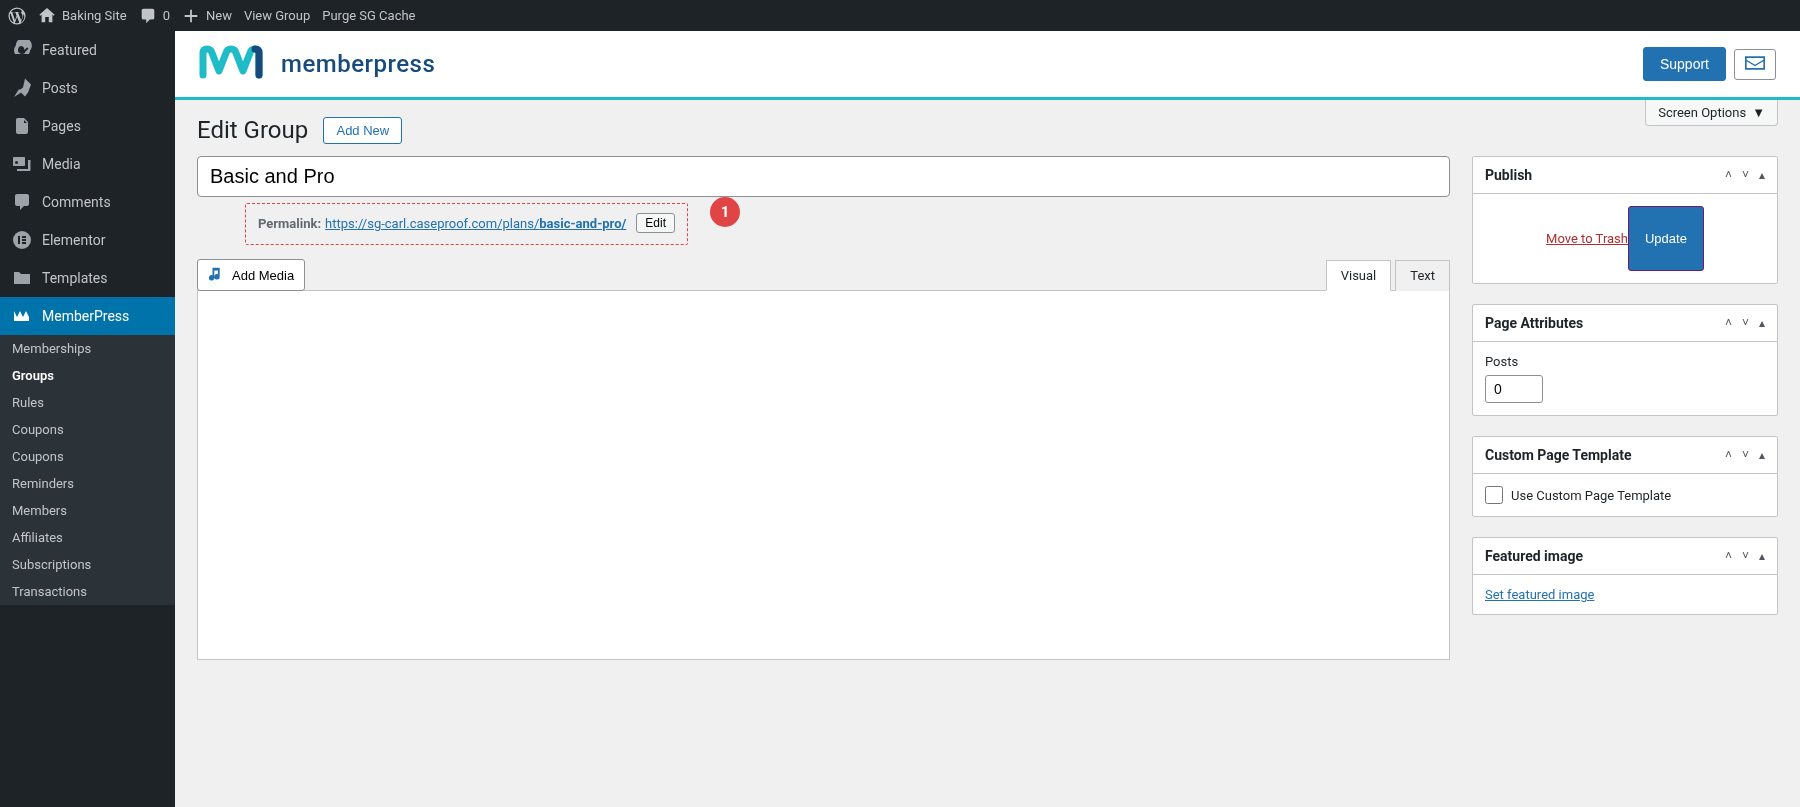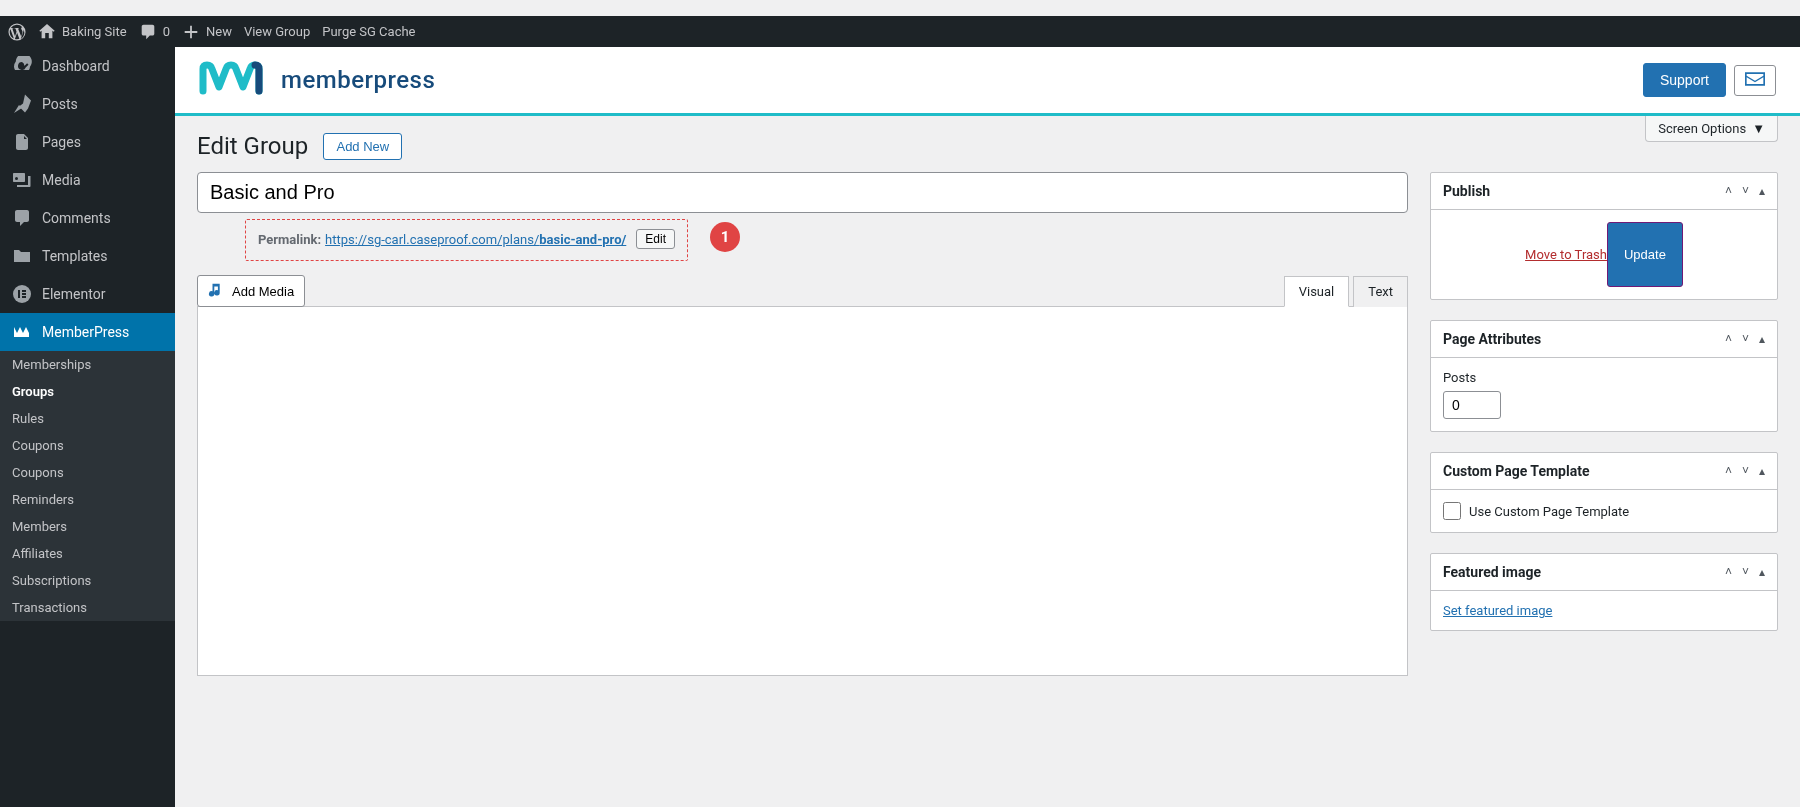--- a/index.html
+++ b/index.html
@@ -6,7 +6,7 @@
   body { font-family: -apple-system, BlinkMacSystemFont, "Segoe UI", Roboto, sans-serif; font-size: 13px; color: #1d2327; background: #f0f0f1; }
 
   
-  .topbar { height: 31px; background: #1d2327; color: #c3c4c7; display: flex; align-items: center; padding: 0 8px; gap: 12px; font-size: 13px; margin-top: 16px; }
+  .topbar { height: 31px; background: #1d2327; color: #c3c4c7; display: flex; align-items: center; padding: 0 8px; gap: 12px; font-size: 13px; }
   .tb-item { display: flex; align-items: center; gap: 6px; cursor: pointer; color: #c3c4c7; }
   .tb-item svg { width: 18px; height: 18px; fill: #c3c4c7; }
 

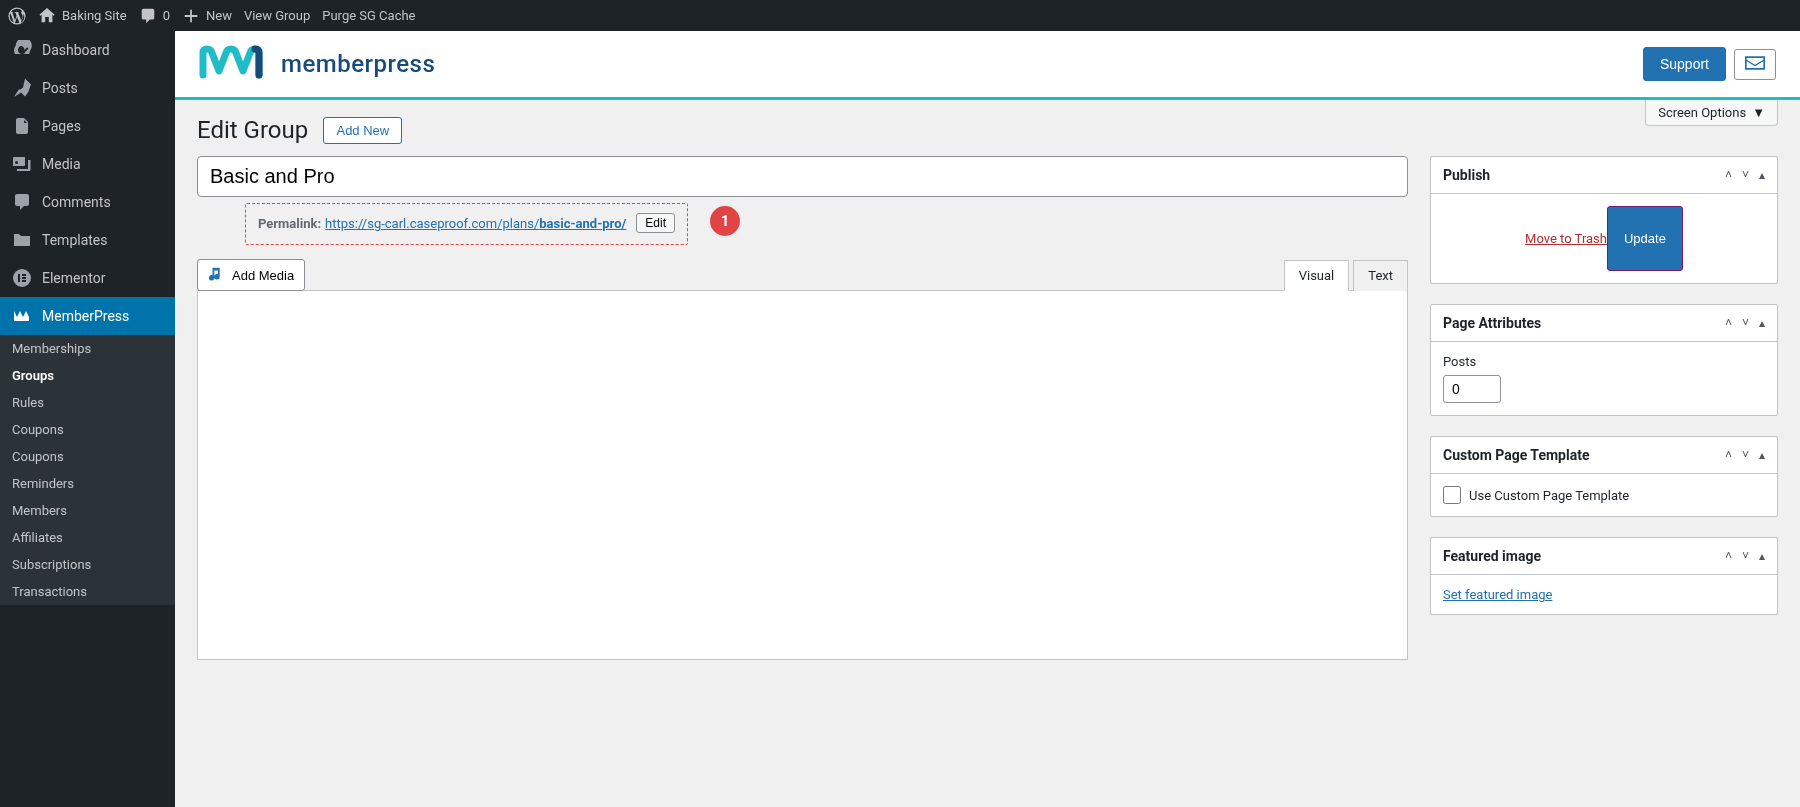--- a/index.html
+++ b/index.html
@@ -119,7 +119,7 @@
       <svg viewBox="0 0 20 20">
           <path d="M3.8 5.6A8 8 0 1118 10.7 8.6 8.6 0 0117 14H3a8.6 8.6 0 01-1-3.3 8 8 0 011.8-5.1zm6.2.4a4 4 0 103.7 5.5l2.8-2.8-1.4-1.4-2.8 2.8A4 4 0 0010 6z"></path>
         </svg>
-      <span>Dashboard</span>
+      <span>Featured</span>
     </div>
     <div class="side-item">
       <svg viewBox="0 0 20 20">

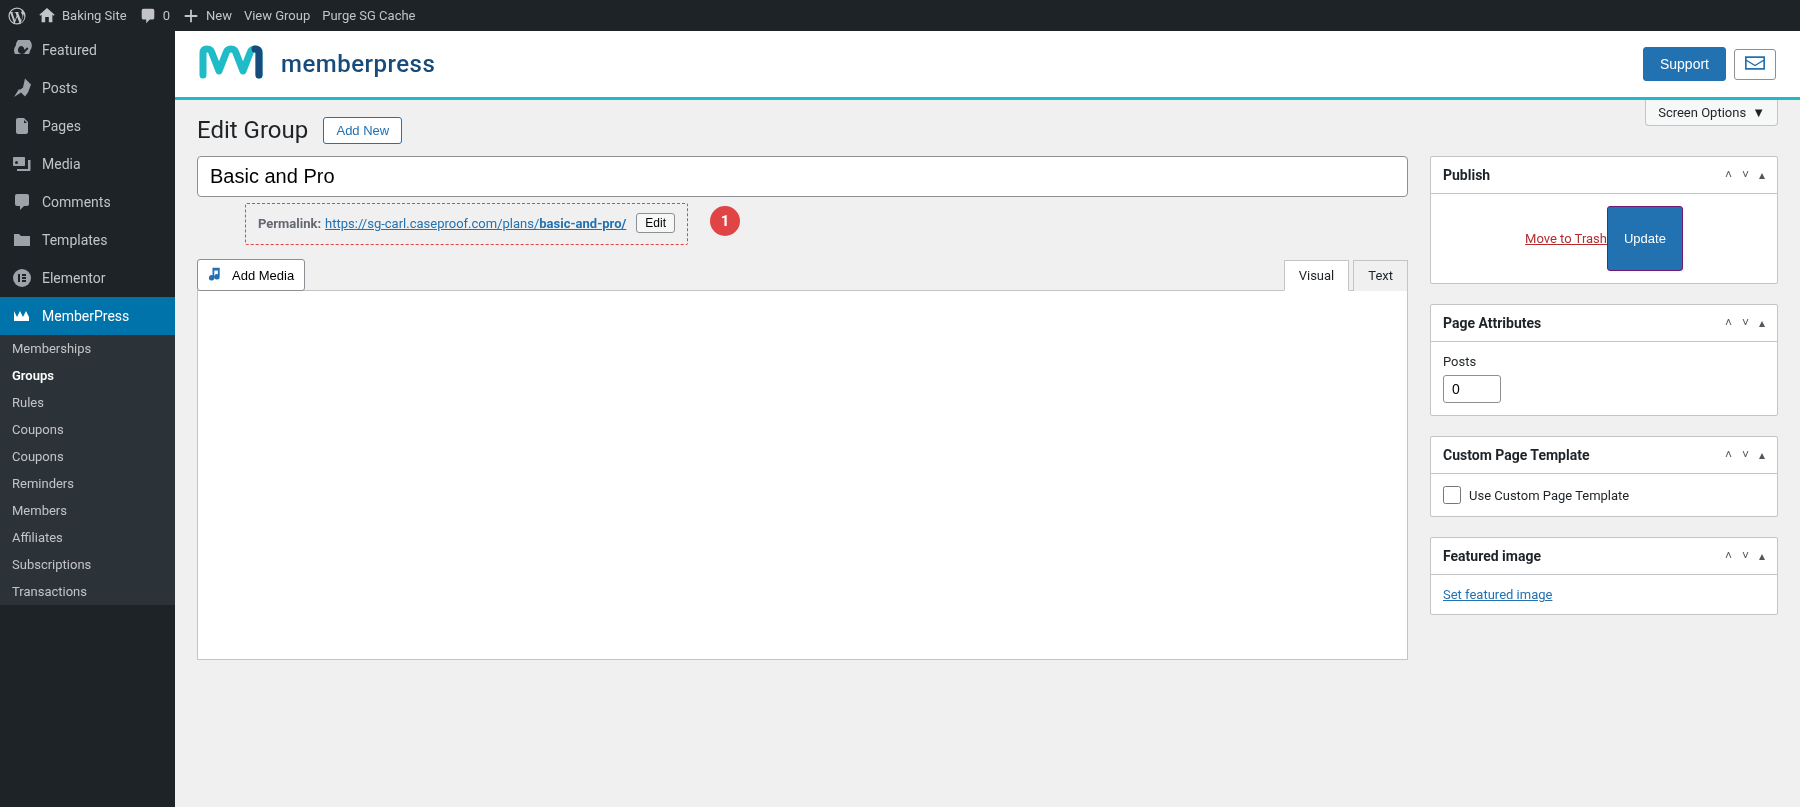--- a/index.html
+++ b/index.html
@@ -41,7 +41,7 @@
 
   .editor-row { display: flex; gap: 22px; margin-top: 12px; align-items: flex-start; }
   .editor-col { flex: 1; min-width: 0; }
-  .sidebar-col { width: 348px; flex-shrink: 0; display: flex; flex-direction: column; gap: 20px; }
+  .sidebar-col { width: 306px; flex-shrink: 0; display: flex; flex-direction: column; gap: 20px; }
 
   .title-input { width: 100%; font-size: 20px; padding: 8px 12px; border: 1px solid #8c8f94; border-radius: 4px; background: #fff; }
 

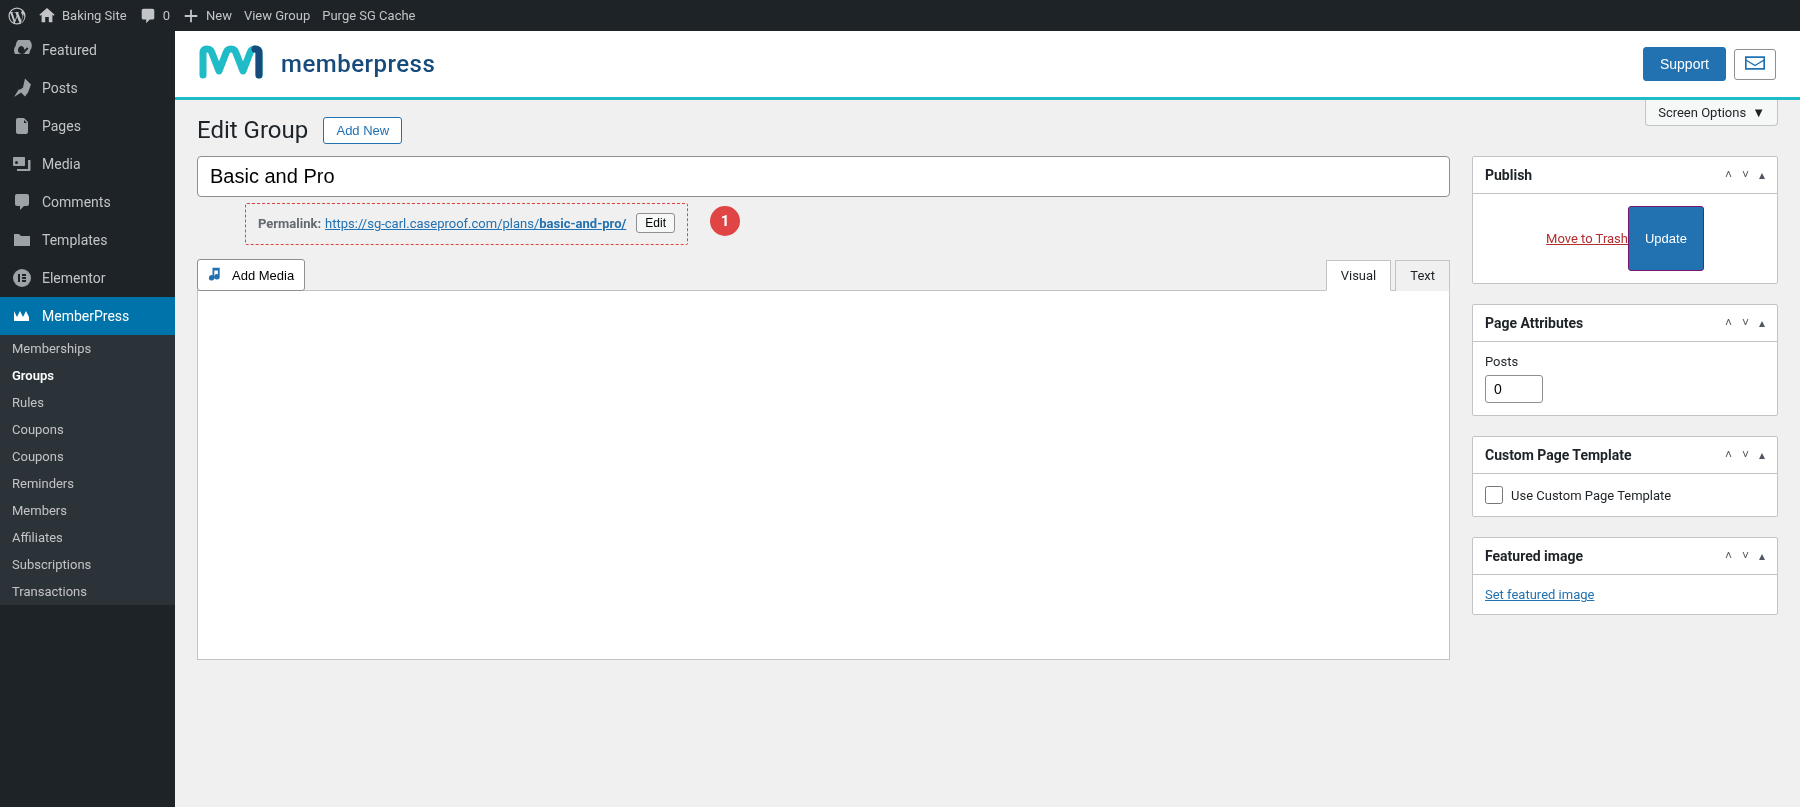--- a/index.html
+++ b/index.html
@@ -215,7 +215,7 @@
         <div class="editor-col">
           <input type="text" class="title-input" value="Basic and Pro" style="">
 
-          <div style="display:flex; align-items:center;padding-left:48px;">
+          <div style="display:flex; padding-left:48px;">
             <div class="permalink-box">
               <strong>Permalink:</strong>
               <a href="#"><span>https://sg-carl.caseproof.com/plans/</span><strong>basic-and-pro/</strong></a>

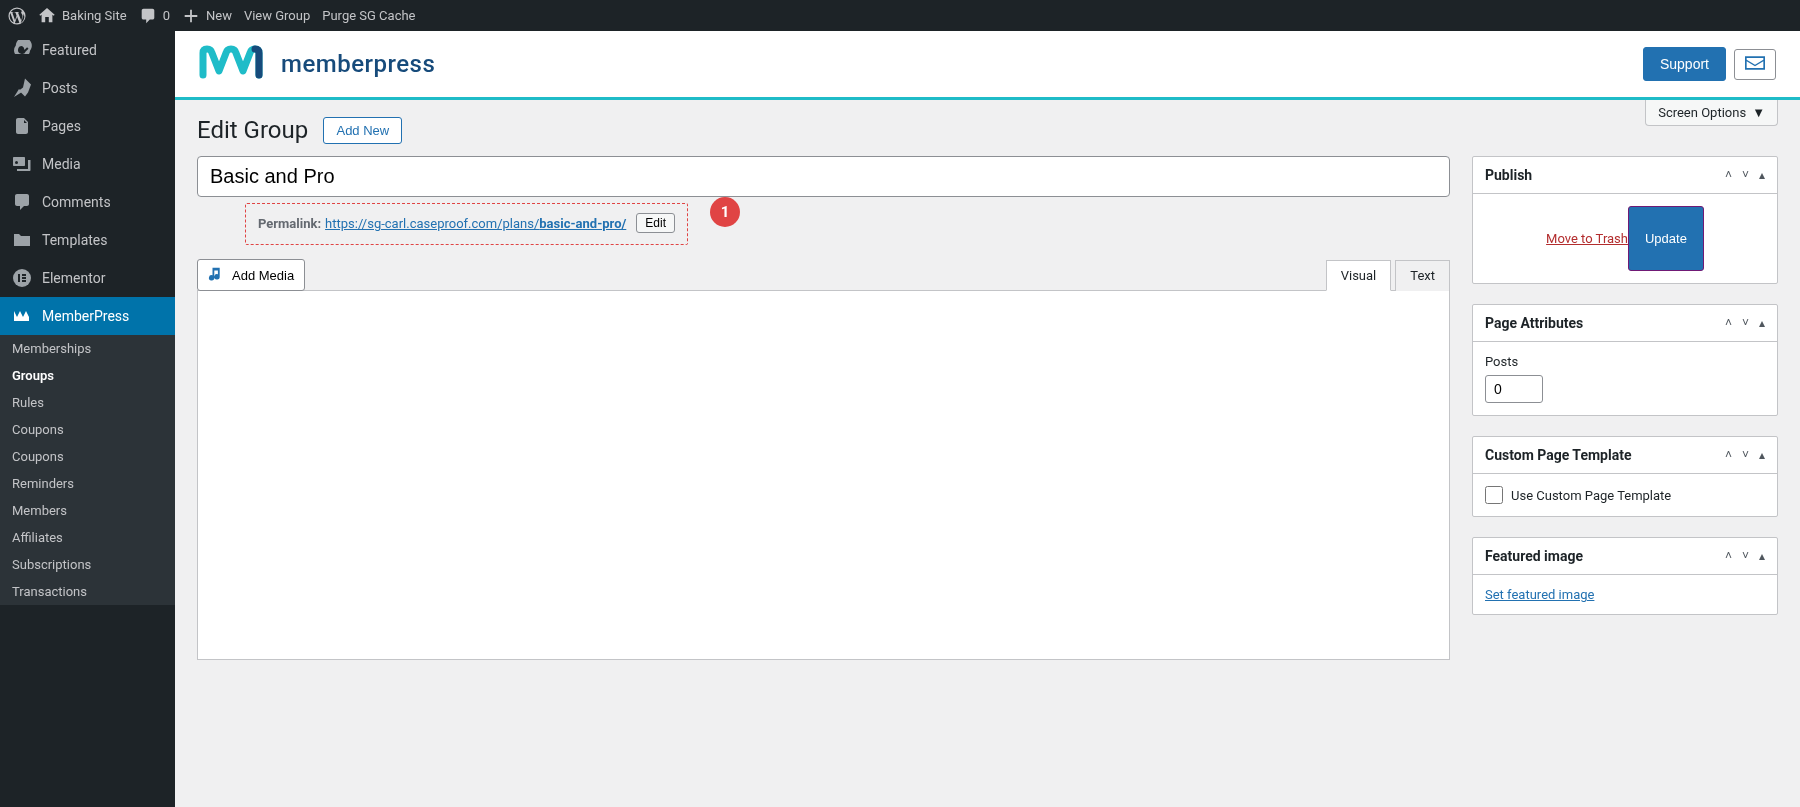--- a/index.html
+++ b/index.html
@@ -147,12 +147,6 @@
     </div>
     <div class="side-item">
       <svg viewBox="0 0 20 20">
-          <path d="M2 4h5l2 2h9v10H2z"></path>
-        </svg>
-      <span>Templates</span>
-    </div>
-    <div class="side-item">
-      <svg viewBox="0 0 20 20">
           <circle cx="10" cy="10" r="9" fill="#9ca2a7"></circle>
           <rect x="6" y="6" width="2" height="8" fill="#1d2327"></rect>
           <rect x="10" y="6" width="4" height="2" fill="#1d2327"></rect>
@@ -160,6 +154,12 @@
           <rect x="10" y="12" width="4" height="2" fill="#1d2327"></rect>
         </svg>
       <span>Elementor</span>
+    </div>
+    <div class="side-item">
+      <svg viewBox="0 0 20 20">
+          <path d="M2 4h5l2 2h9v10H2z"></path>
+        </svg>
+      <span>Templates</span>
     </div>
     <div class="side-item active">
       <svg viewBox="0 0 20 20">

